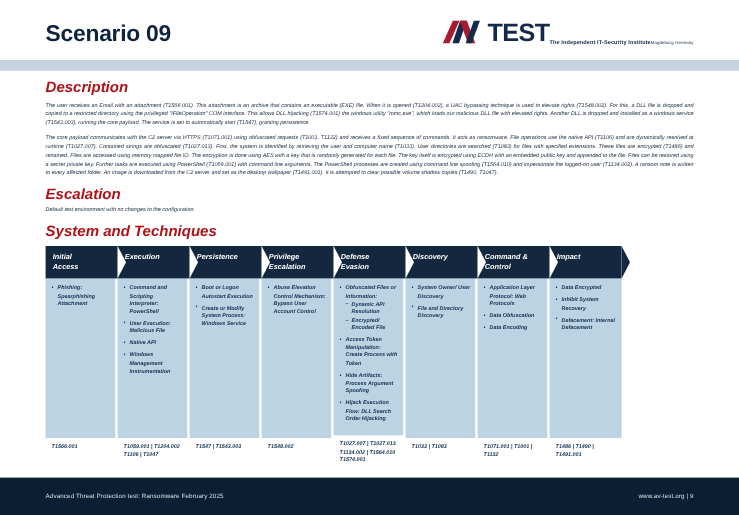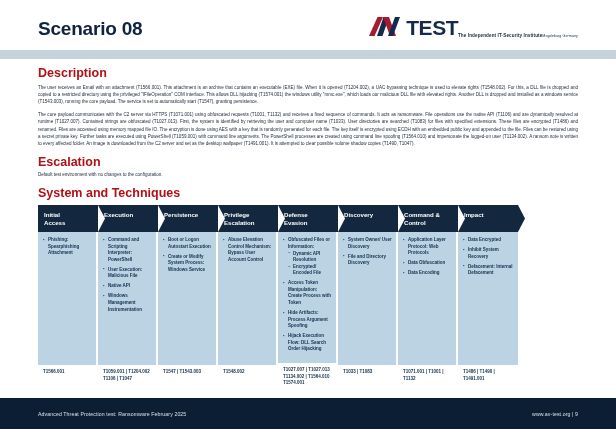--- a/index.html
+++ b/index.html
@@ -242,7 +242,7 @@
 <div class="page">
 
   <div class="header">
-    <div class="slide-title">Scenario 08</div>
+    <div class="slide-title">Scenario 09</div>
 
     <div class="logo-wrap">
       <div class="logo-main">

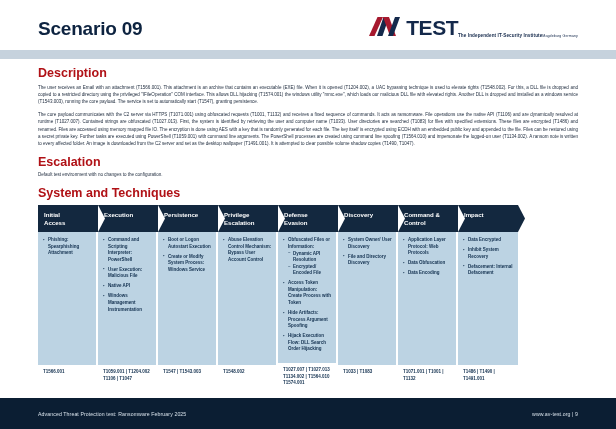--- a/index.html
+++ b/index.html
@@ -84,6 +84,7 @@
   
   .content {
     padding: 0 38px;
+    font-style: italic;
   }
   h2.section-title {
     font-size: 12.5px;

